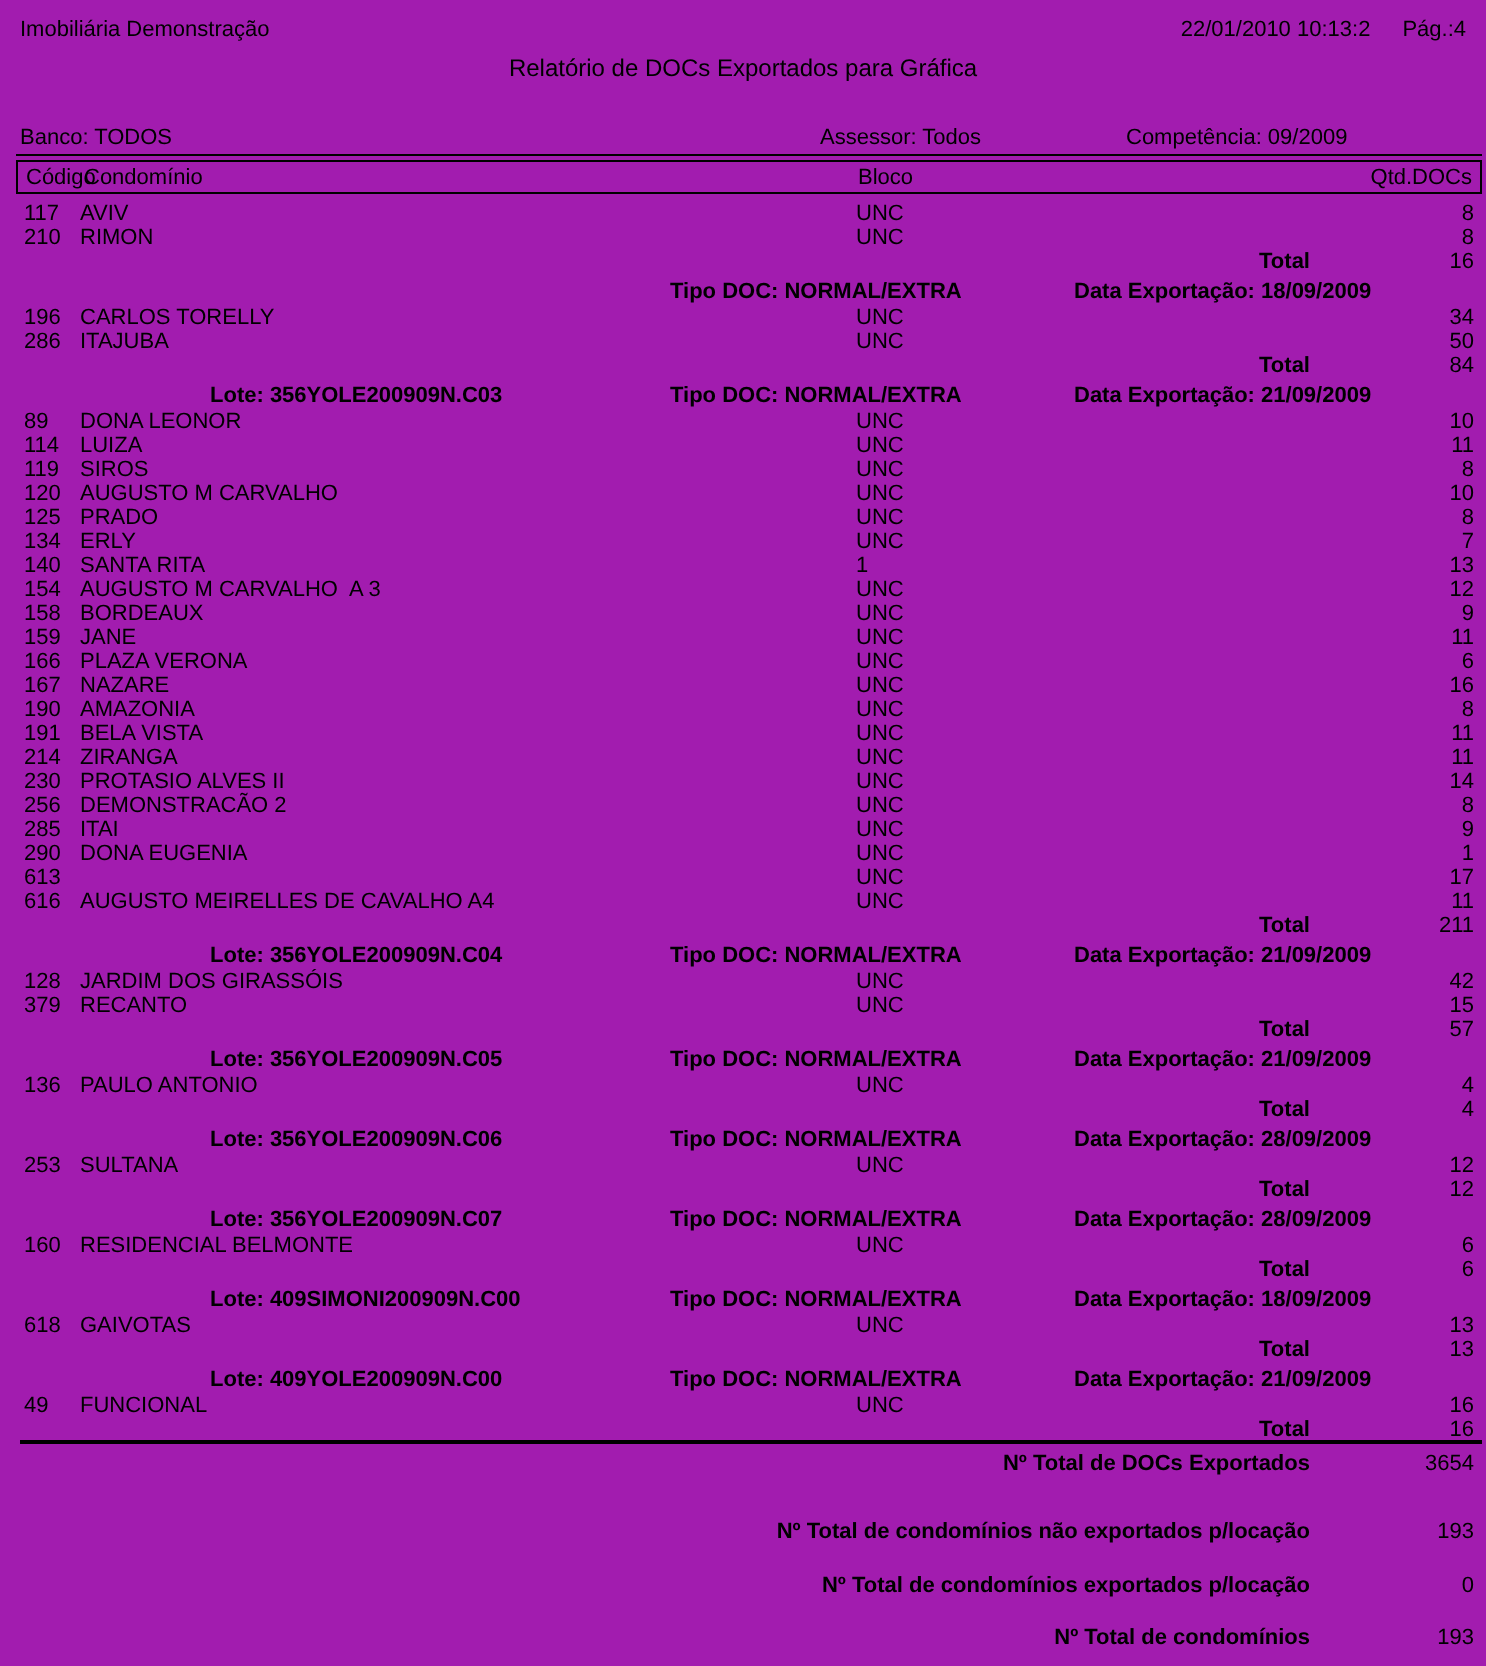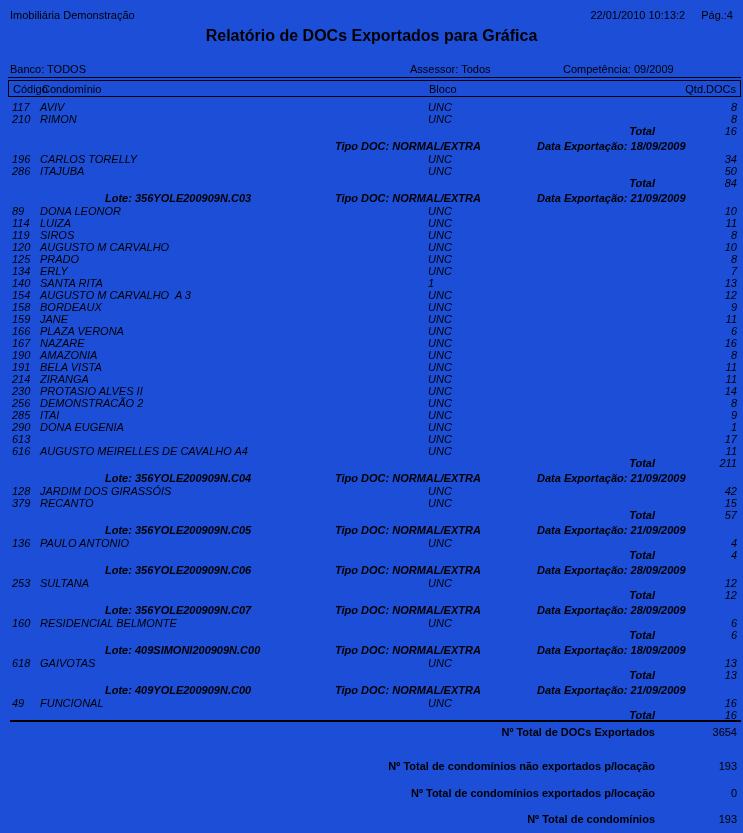--- a/index.html
+++ b/index.html
@@ -4,7 +4,7 @@
 <style>
   html,body{margin:0;padding:0;background:#fff;}
   .page{
-    position:relative;width:743px;height:833px;background:#1d4ed8;
+    position:relative;width:743px;height:833px;background:#a21caf;
     font-family:"Liberation Sans",sans-serif;font-size:11px;color:#000;
     overflow:hidden;
   }

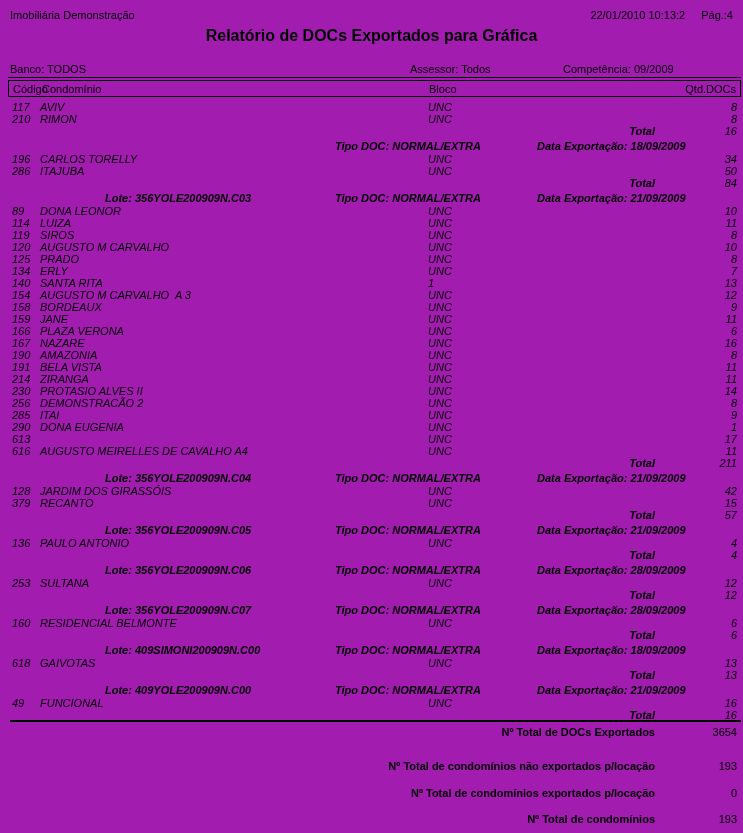--- a/index.html
+++ b/index.html
@@ -12,7 +12,7 @@
   
   .company{left:10px;top:9px;}
   .dt-group{position:absolute;right:10px;top:9px;display:flex;gap:16px;white-space:pre;}
-  .title{left:0;right:0;top:27px;text-align:center;font-weight:bold;font-size:16px;}
+  .title{left:0;right:0;top:27px;text-align:center;font-weight:normal;font-size:12px;}
   
   .f-banco{left:10px;top:63px;}
   .f-assessor{left:410px;top:63px;}

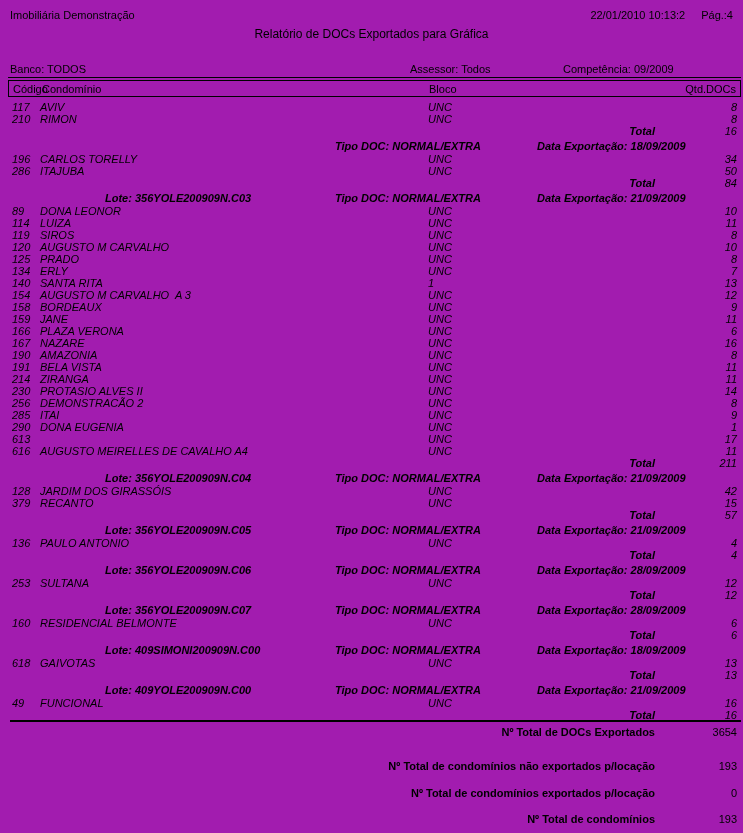--- a/index.html
+++ b/index.html
@@ -27,7 +27,7 @@
   .th-qty{right:4px;}
   
   .rows{position:absolute;left:0;right:0;top:101px;}
-  .row{position:relative;height:12px;line-height:12px;font-style:italic;}
+  .row{position:relative;height:12px;line-height:12px;}
   .row.lote{height:16px;line-height:18px;font-weight:bold;}
   .row span{position:absolute;white-space:pre;}
   .col-code{left:12px;}

